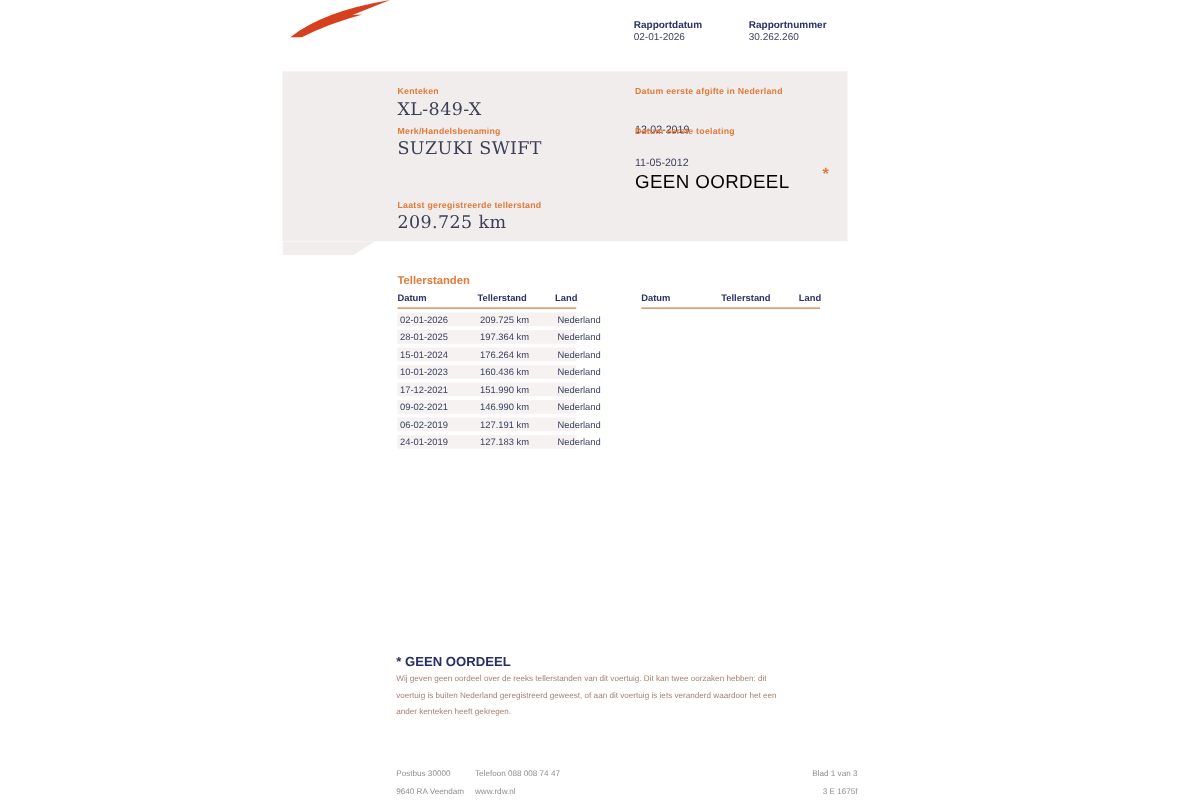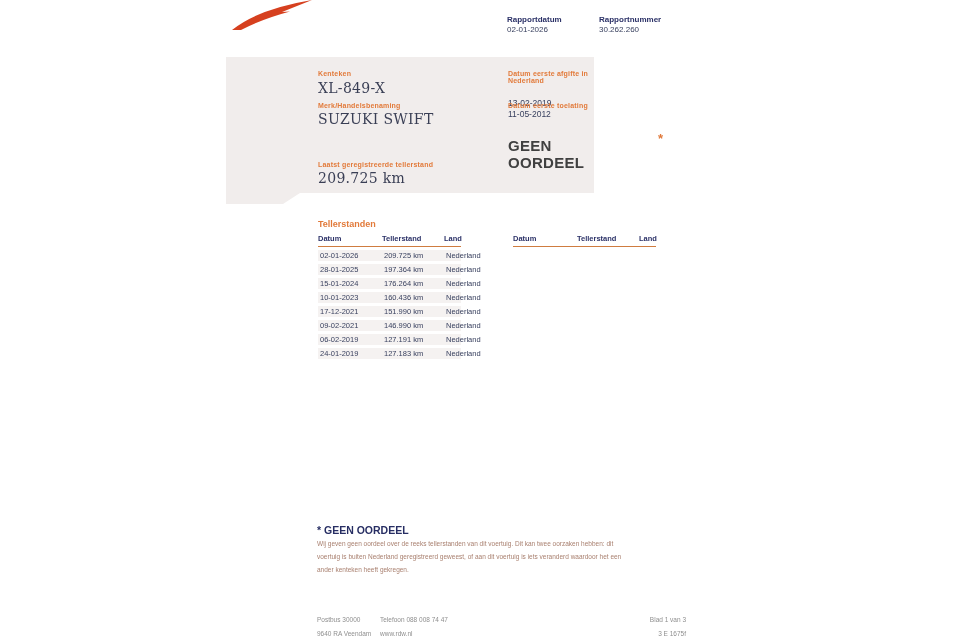--- a/index.html
+++ b/index.html
@@ -24,7 +24,7 @@
   .hl1 { left:507px; } .hl2 { left:570px;padding-left:29px; }
   
   .box {
-    position:absolute; left:226px; top:57px; width:368px; height:136px;
+    position:absolute; left:226px; top:57px; width:452px; height:136px;
     background:#f1edec;
   }
   .box::after {

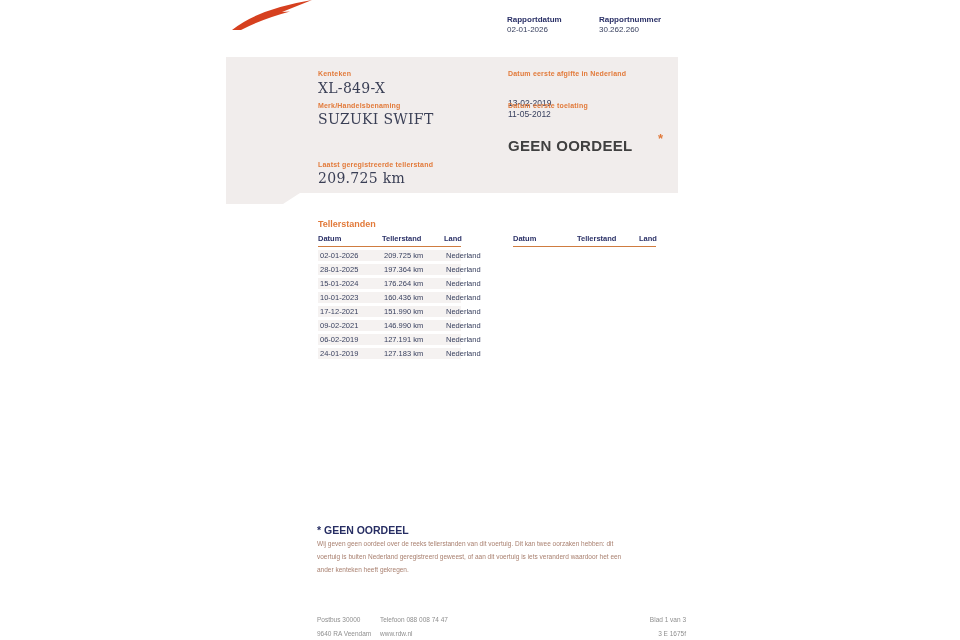--- a/index.html
+++ b/index.html
@@ -93,7 +93,7 @@
     <div class="lbl" style="left:282px; top:13px;">Datum eerste afgifte in Nederland</div>
     <div class="val-sans" style="left:282px; top:25px;margin-top:16px;">13-02-2019</div>
     <div class="lbl" style="left:282px; top:45px;">Datum eerste toelating</div>
-    <div class="val-sans" style="left:282px; top:52px;text-align:right;">11-05-2012</div>
+    <div class="val-sans" style="left:282px; top:68px;text-align:right;">11-05-2012</div>
 
     <div class="oordeel-big">GEEN OORDEEL</div>
     <div class="oordeel-star">*</div>

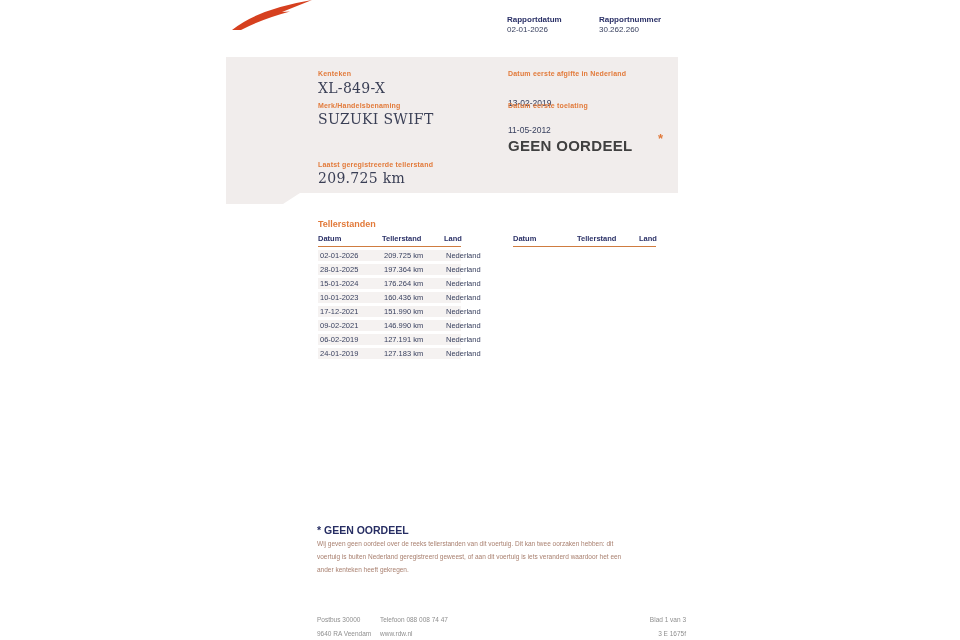--- a/index.html
+++ b/index.html
@@ -35,8 +35,8 @@
   .val-serif { position:absolute; font-family:"DejaVu Serif", serif; font-size:14px; color:#3a3f55; letter-spacing:.3px; }
   .val-sans  { position:absolute; font-size:8.5px; color:#39415f; }
   .oordeel-big {
-    position:absolute; left:282px; top:80px; font-size:15px; font-weight:bold;
-    color:#404040; letter-spacing:.3px;
+    position:absolute; left:282px; top:80px; font-size:15px; font-weight:normal;
+    color:#000000; letter-spacing:.3px;
   }
   .oordeel-star { position:absolute; left:432px; top:74px; font-size:13px; font-weight:bold; color:#e0793a; }
   

